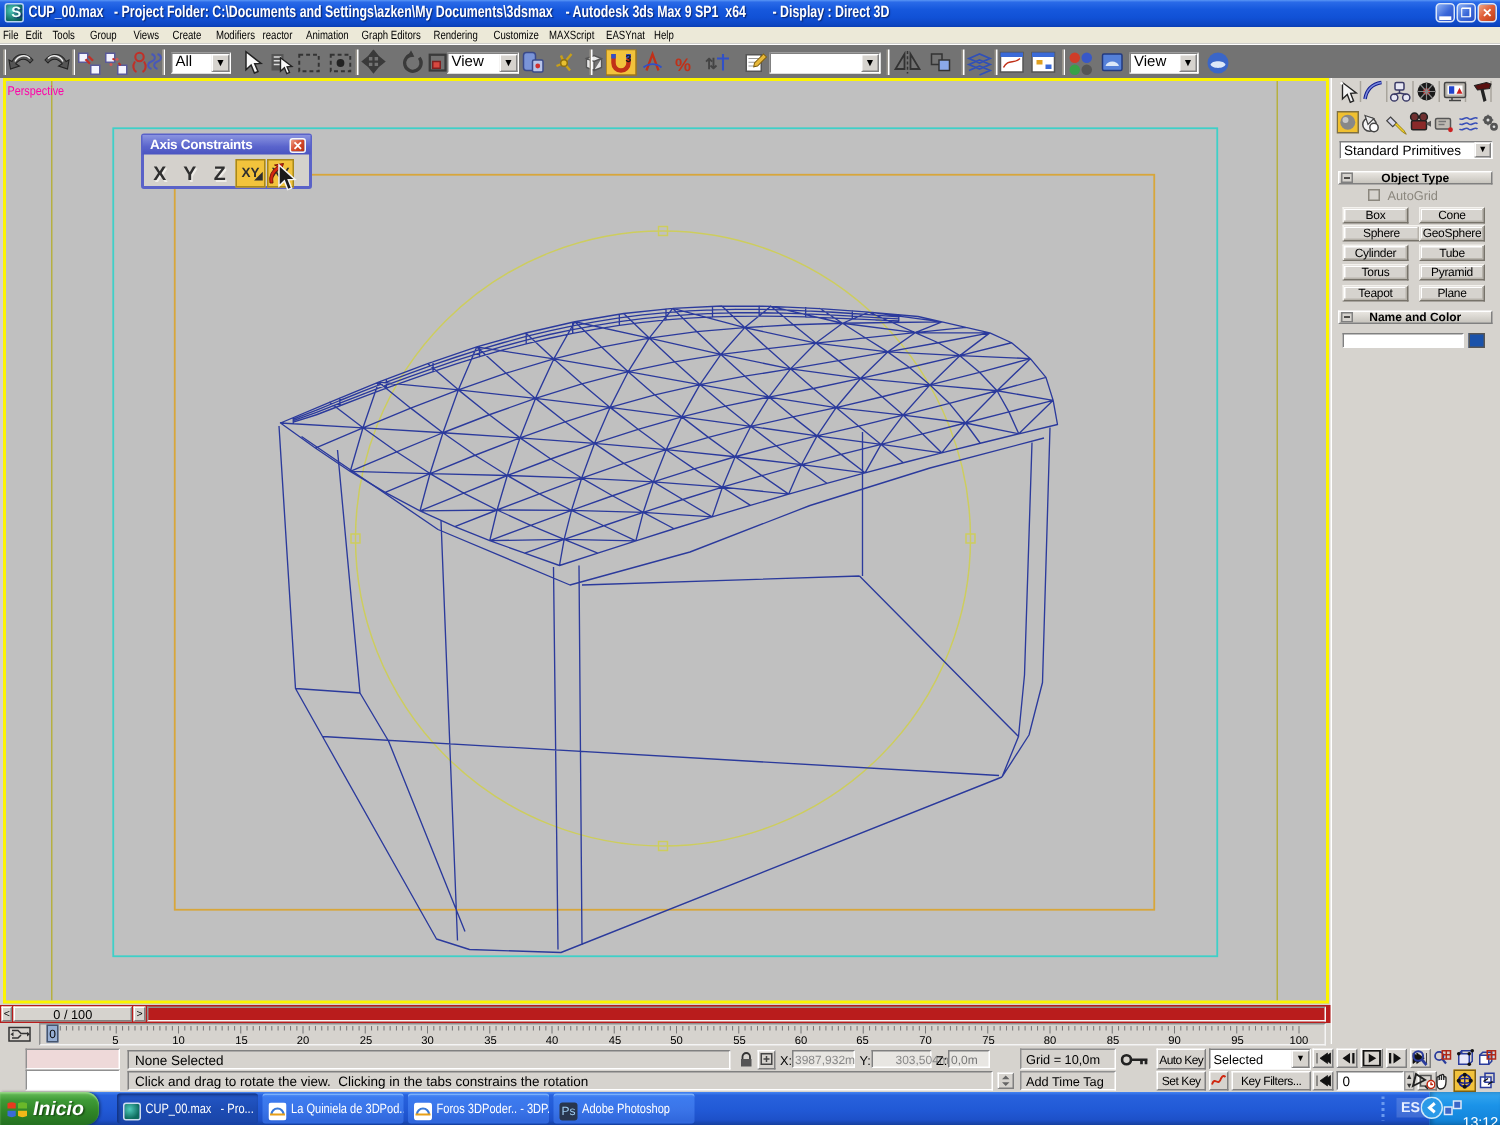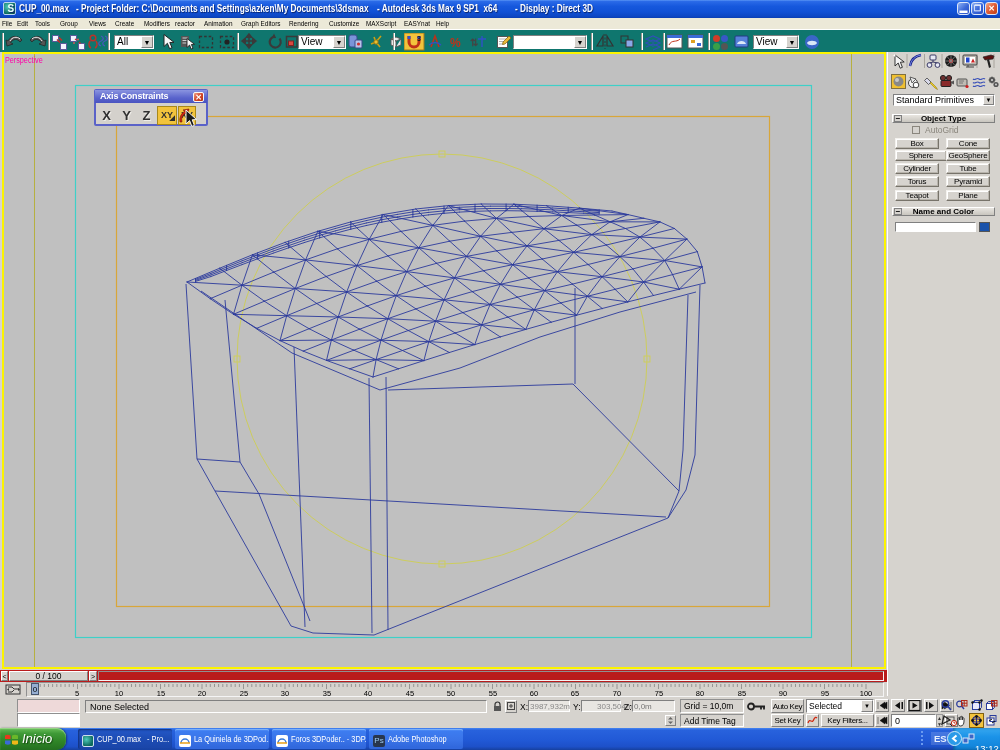--- a/index.html
+++ b/index.html
@@ -15,7 +15,7 @@
 #btncls{left:985px;background:linear-gradient(135deg,#f0aa8a 0%,#e1603a 45%,#c03c14);}
 #menubar{left:0;top:18px;width:1000px;height:11px;background:#ece9d8;font-size:8px;color:#000;box-shadow:0 1px 0 #9e9a91;}
 #menubar span{position:absolute;top:1px;transform:scaleX(0.8);transform-origin:left;}
-#toolbar{left:0;top:29px;width:1000px;height:23px;background:#0f766e;border-top:1px solid #fff;}
+#toolbar{left:0;top:29px;width:1000px;height:23px;background:#737373;border-top:1px solid #fff;}
 .tsep{position:absolute;top:3px;width:2px;height:17px;border-left:1px solid #9a968d;border-right:1px solid #fff;}
 .tbi{position:absolute;top:3px;}
 .tcombo{position:absolute;top:5px;height:14px;background:#fff;border:1px solid;border-color:#808080 #fff #fff #808080;font-size:10px;line-height:12px;padding-left:2px;color:#000;}

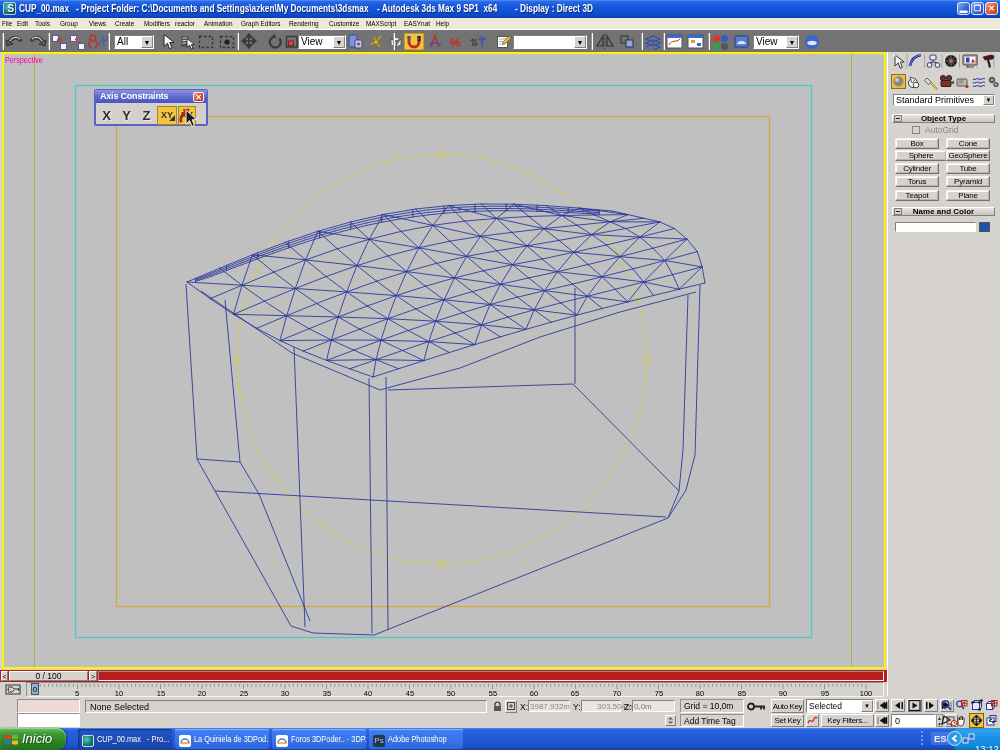--- a/index.html
+++ b/index.html
@@ -326,7 +326,7 @@
 <span class="abs" style="left:556px;top:4px;font-size:8.5px;">Y:</span>
 <div class="abs sunken" style="background:#e8e6e2;left:564px;top:2px;width:40px;height:12px;font-size:8px;line-height:11px;color:#888;padding-left:15px;">303,504m</div>
 <span class="abs" style="left:607px;top:4px;font-size:8.5px;">Z:</span>
-<div class="abs sunken" style="background:#e8e6e2;left:615px;top:2px;width:43px;height:12px;font-size:8px;line-height:11px;color:#777;padding-left:1px;">0,0m</div>
+<div class="abs sunken" style="background:#e8e6e2;left:615px;top:2px;width:28px;height:12px;font-size:8px;line-height:11px;color:#777;padding-left:1px;">0,0m</div>
 <div class="abs" style="left:663px;top:1px;width:64px;height:14px;border:1px solid;border-color:#909090 #fff #fff #909090;font-size:8.5px;line-height:13px;padding-left:3px;">Grid = 10,0m</div>
 <svg class="abs" style="left:730px;top:4px;" width="20" height="9" viewBox="0 0 20 9">
       <circle cx="4" cy="4.5" r="3" fill="none" stroke="#222" stroke-width="1.8"></circle>

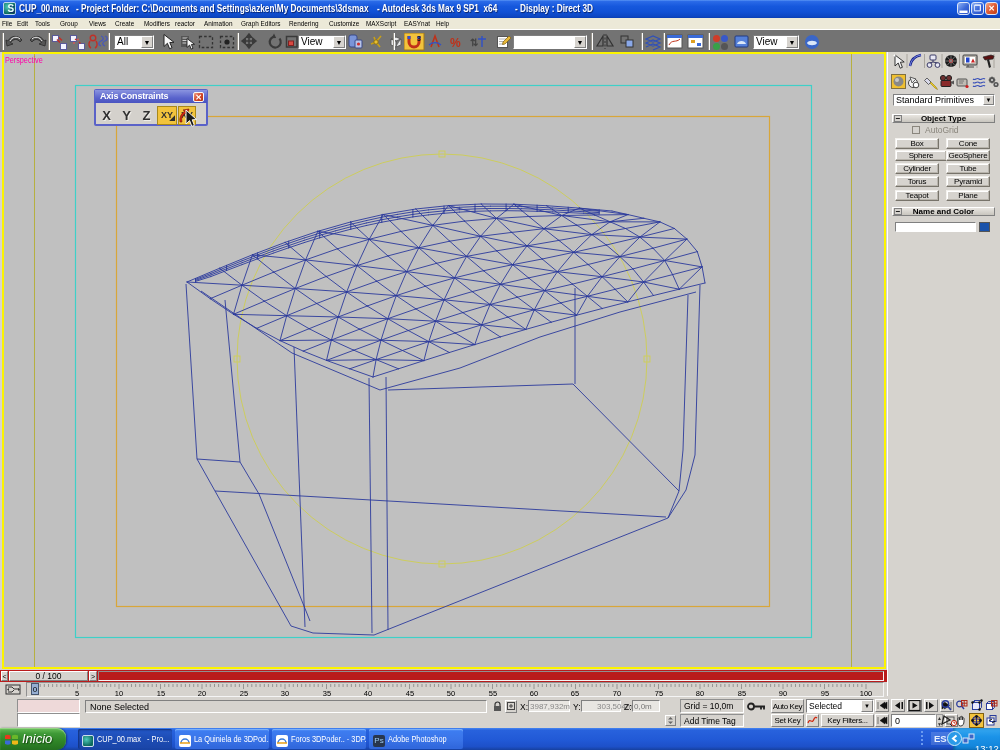--- a/index.html
+++ b/index.html
@@ -350,6 +350,7 @@
 <div class="abs raisedb" style="left:923px;top:1px;width:14px;height:13px;"><svg width="12" height="11" viewBox="0 0 12 11">
         <path d="M10 2v7M1 2l5 3.5L1 9zM3.5 2l5 3.5-5 3.5z" fill="#111" stroke="#111" stroke-width="0.5"></path>
       </svg></div>
+<div class="abs sunken" style="left:68px;top:16px;width:577px;height:13px;font-size:9px;line-height:12px;padding-left:4px;">Click and drag to rotate the view.&nbsp; Clicking in the tabs constrains the rotation</div>
 <div class="abs" style="left:663px;top:16px;width:64px;height:13px;border:1px solid;border-color:#909090 #fff #fff #909090;font-size:8.5px;line-height:12px;padding-left:3px;">Add Time Tag</div>
 <div class="abs raisedb" style="left:648px;top:17px;width:11px;height:11px;"><svg width="9" height="9" viewBox="0 0 9 9">
         <path d="M4.5 1L7 3.5H2zM4.5 8L2 5.5h5z" fill="#666"></path>

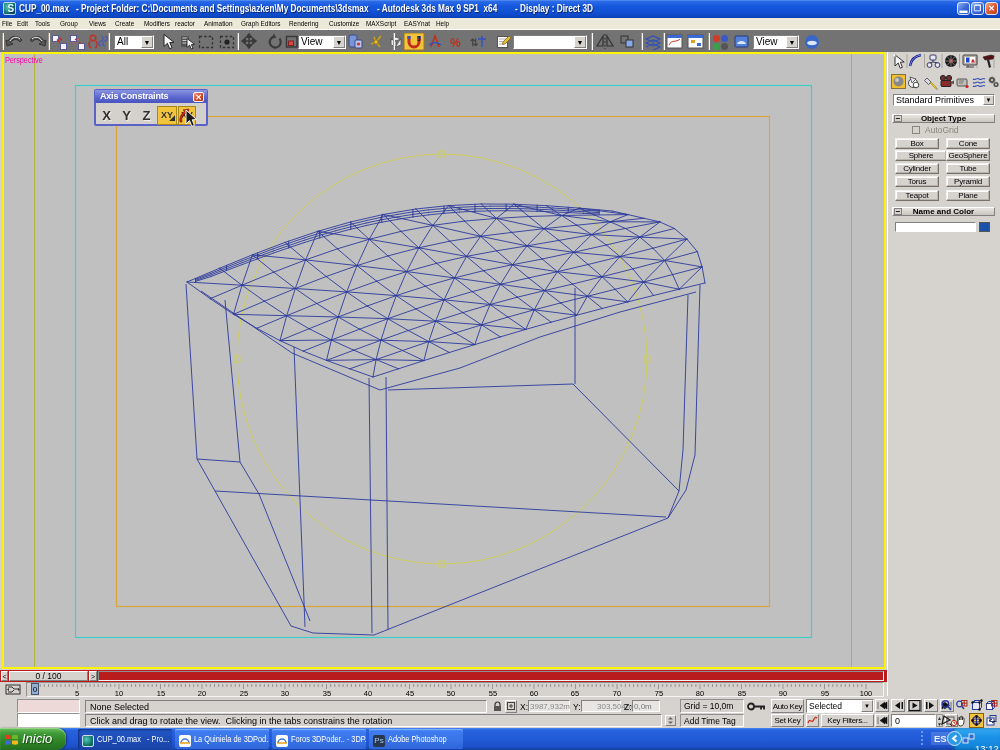--- a/index.html
+++ b/index.html
@@ -420,7 +420,7 @@
     </svg>
 </div>
 <div id="taskbar" class="abs">
-<div class="abs" style="left:0;top:0;width:66px;height:22px;background:linear-gradient(180deg,#6abf5a 0%,#3f9a37 25%,#2f8527 60%,#247020 100%);border-radius:0 9px 9px 0;box-shadow:inset 0 1px 1px #9ad88a, 1px 0 2px rgba(0,0,0,0.4);color:#fff;font-style:italic;font-weight:normal;font-size:13px;line-height:21px;text-shadow:1px 1px 1px #1a4a14;padding-left:22px;">Inicio</div>
+<div class="abs" style="left:0;top:0;width:66px;height:22px;background:linear-gradient(180deg,#6abf5a 0%,#3f9a37 25%,#2f8527 60%,#247020 100%);border-radius:0 9px 9px 0;box-shadow:inset 0 1px 1px #9ad88a, 1px 0 2px rgba(0,0,0,0.4);color:#fff;font-style:italic;font-weight:bold;font-size:13px;line-height:21px;text-shadow:1px 1px 1px #1a4a14;padding-left:22px;">Inicio</div>
 <svg class="abs" style="left:4px;top:4px;" width="15" height="15" viewBox="0 0 15 15">
       <path d="M1 3.5 Q4 2 6.5 3.5 L6.5 7 1 7z" fill="#e83a1e"></path>
       <path d="M8 3.5 Q11 2 14 3.5 L14 7 8 7z" fill="#6ab82a"></path>

